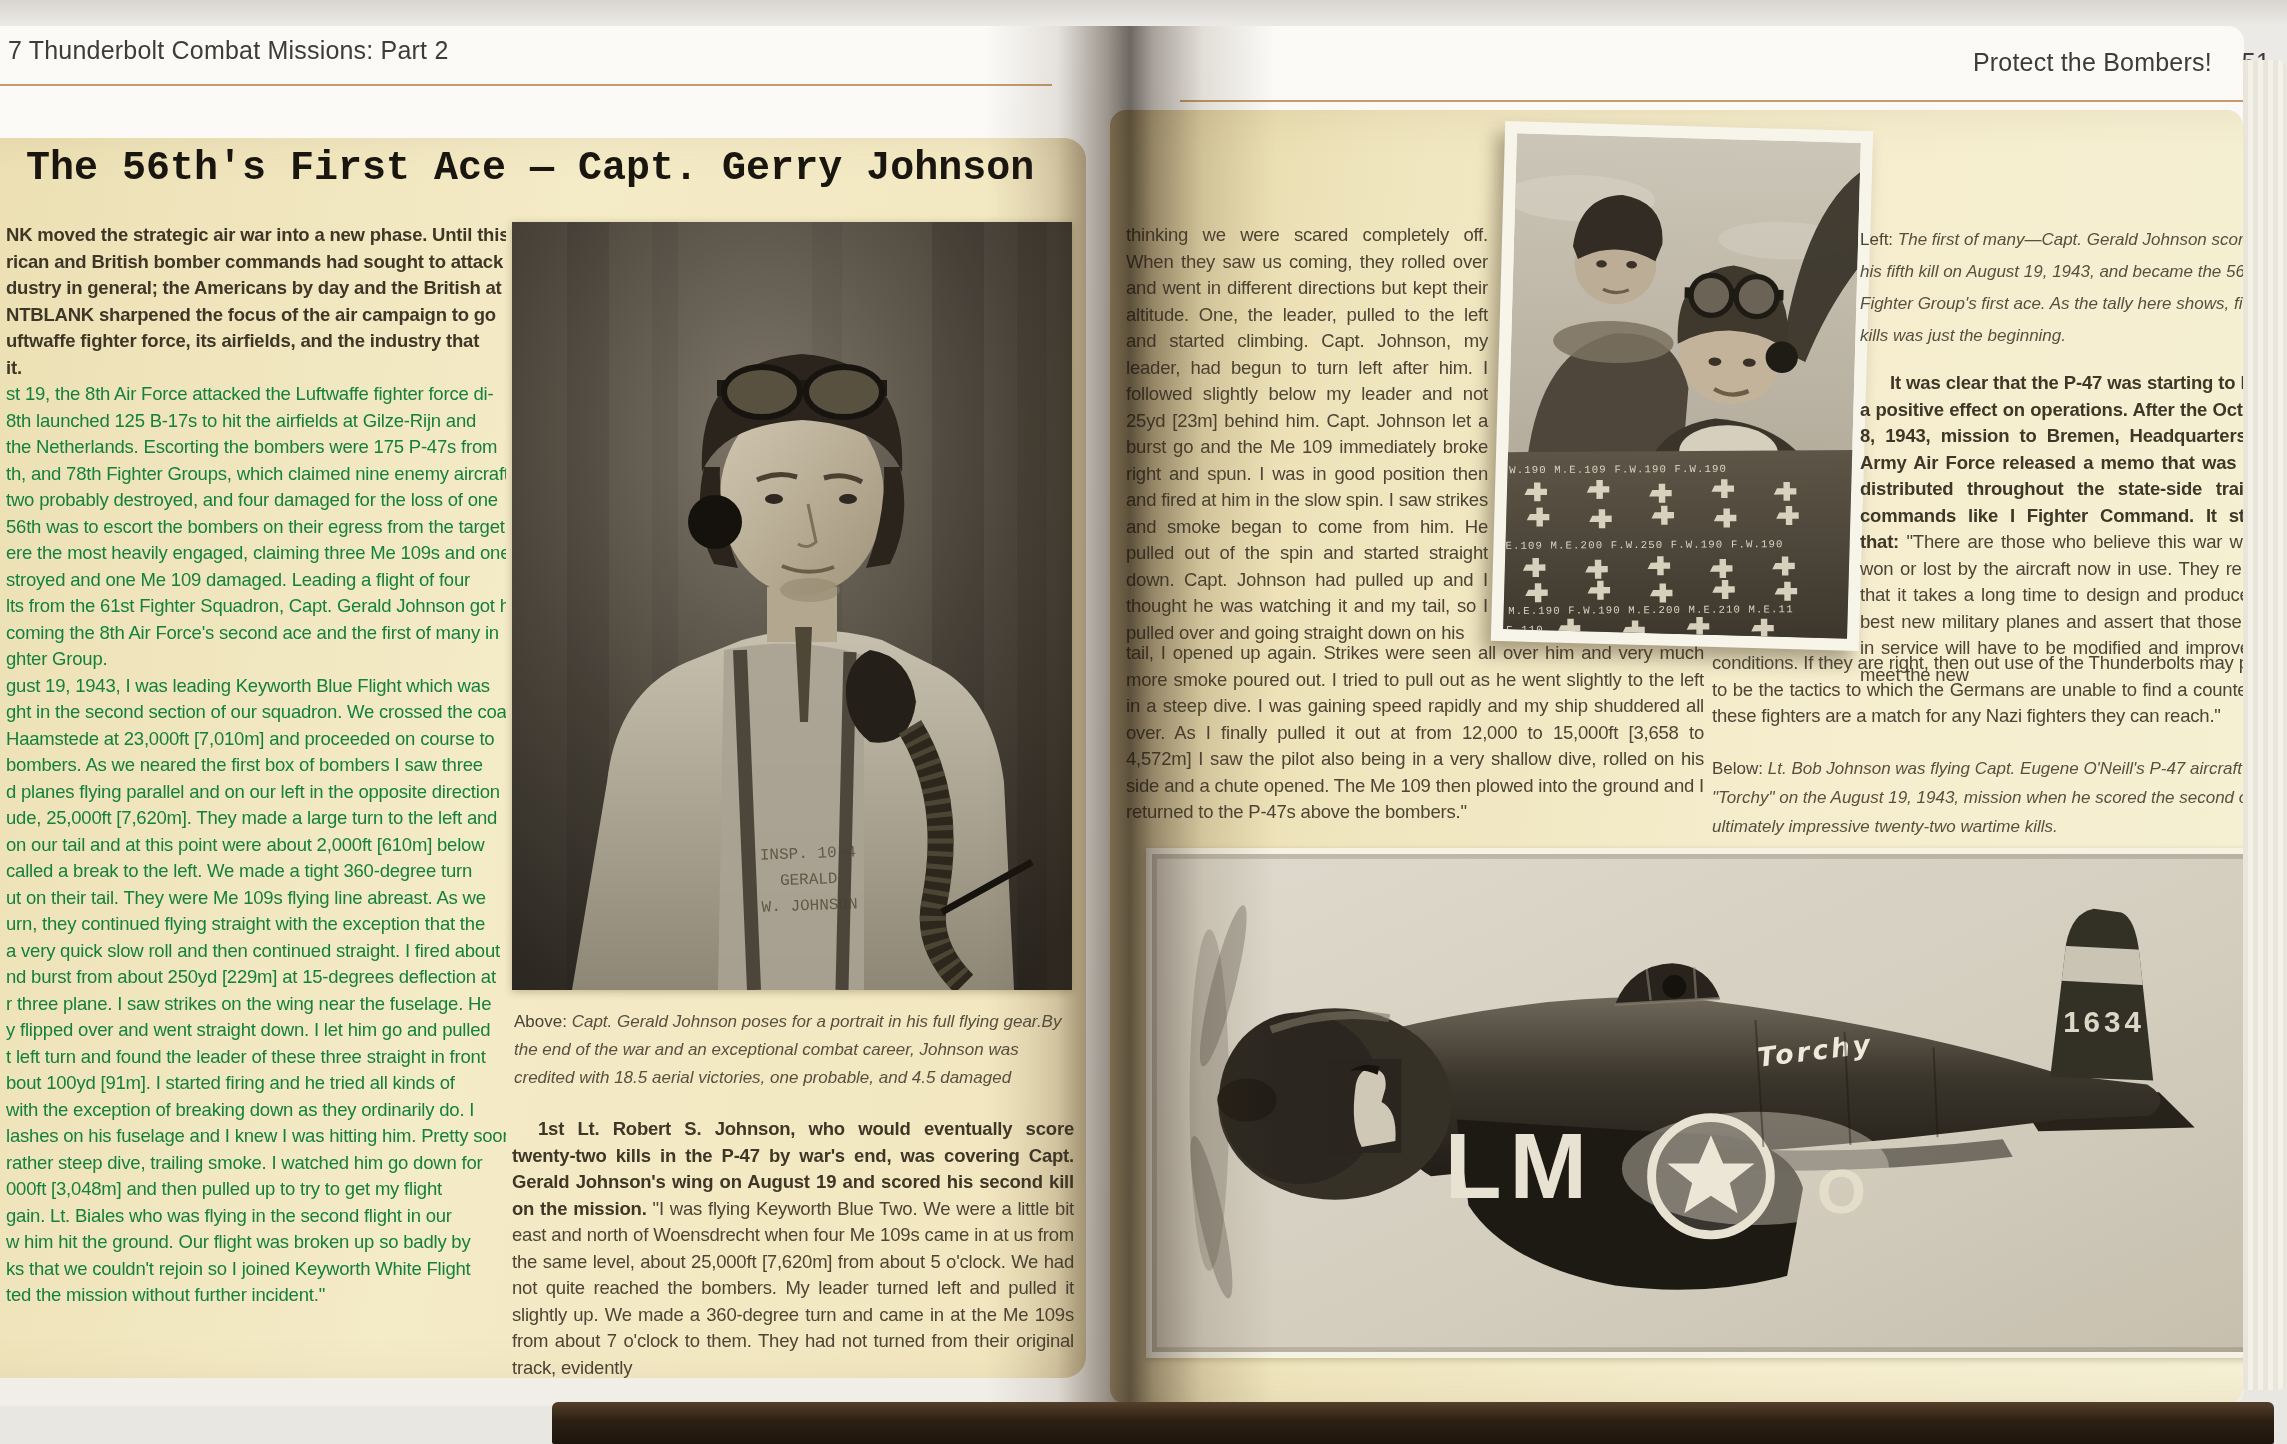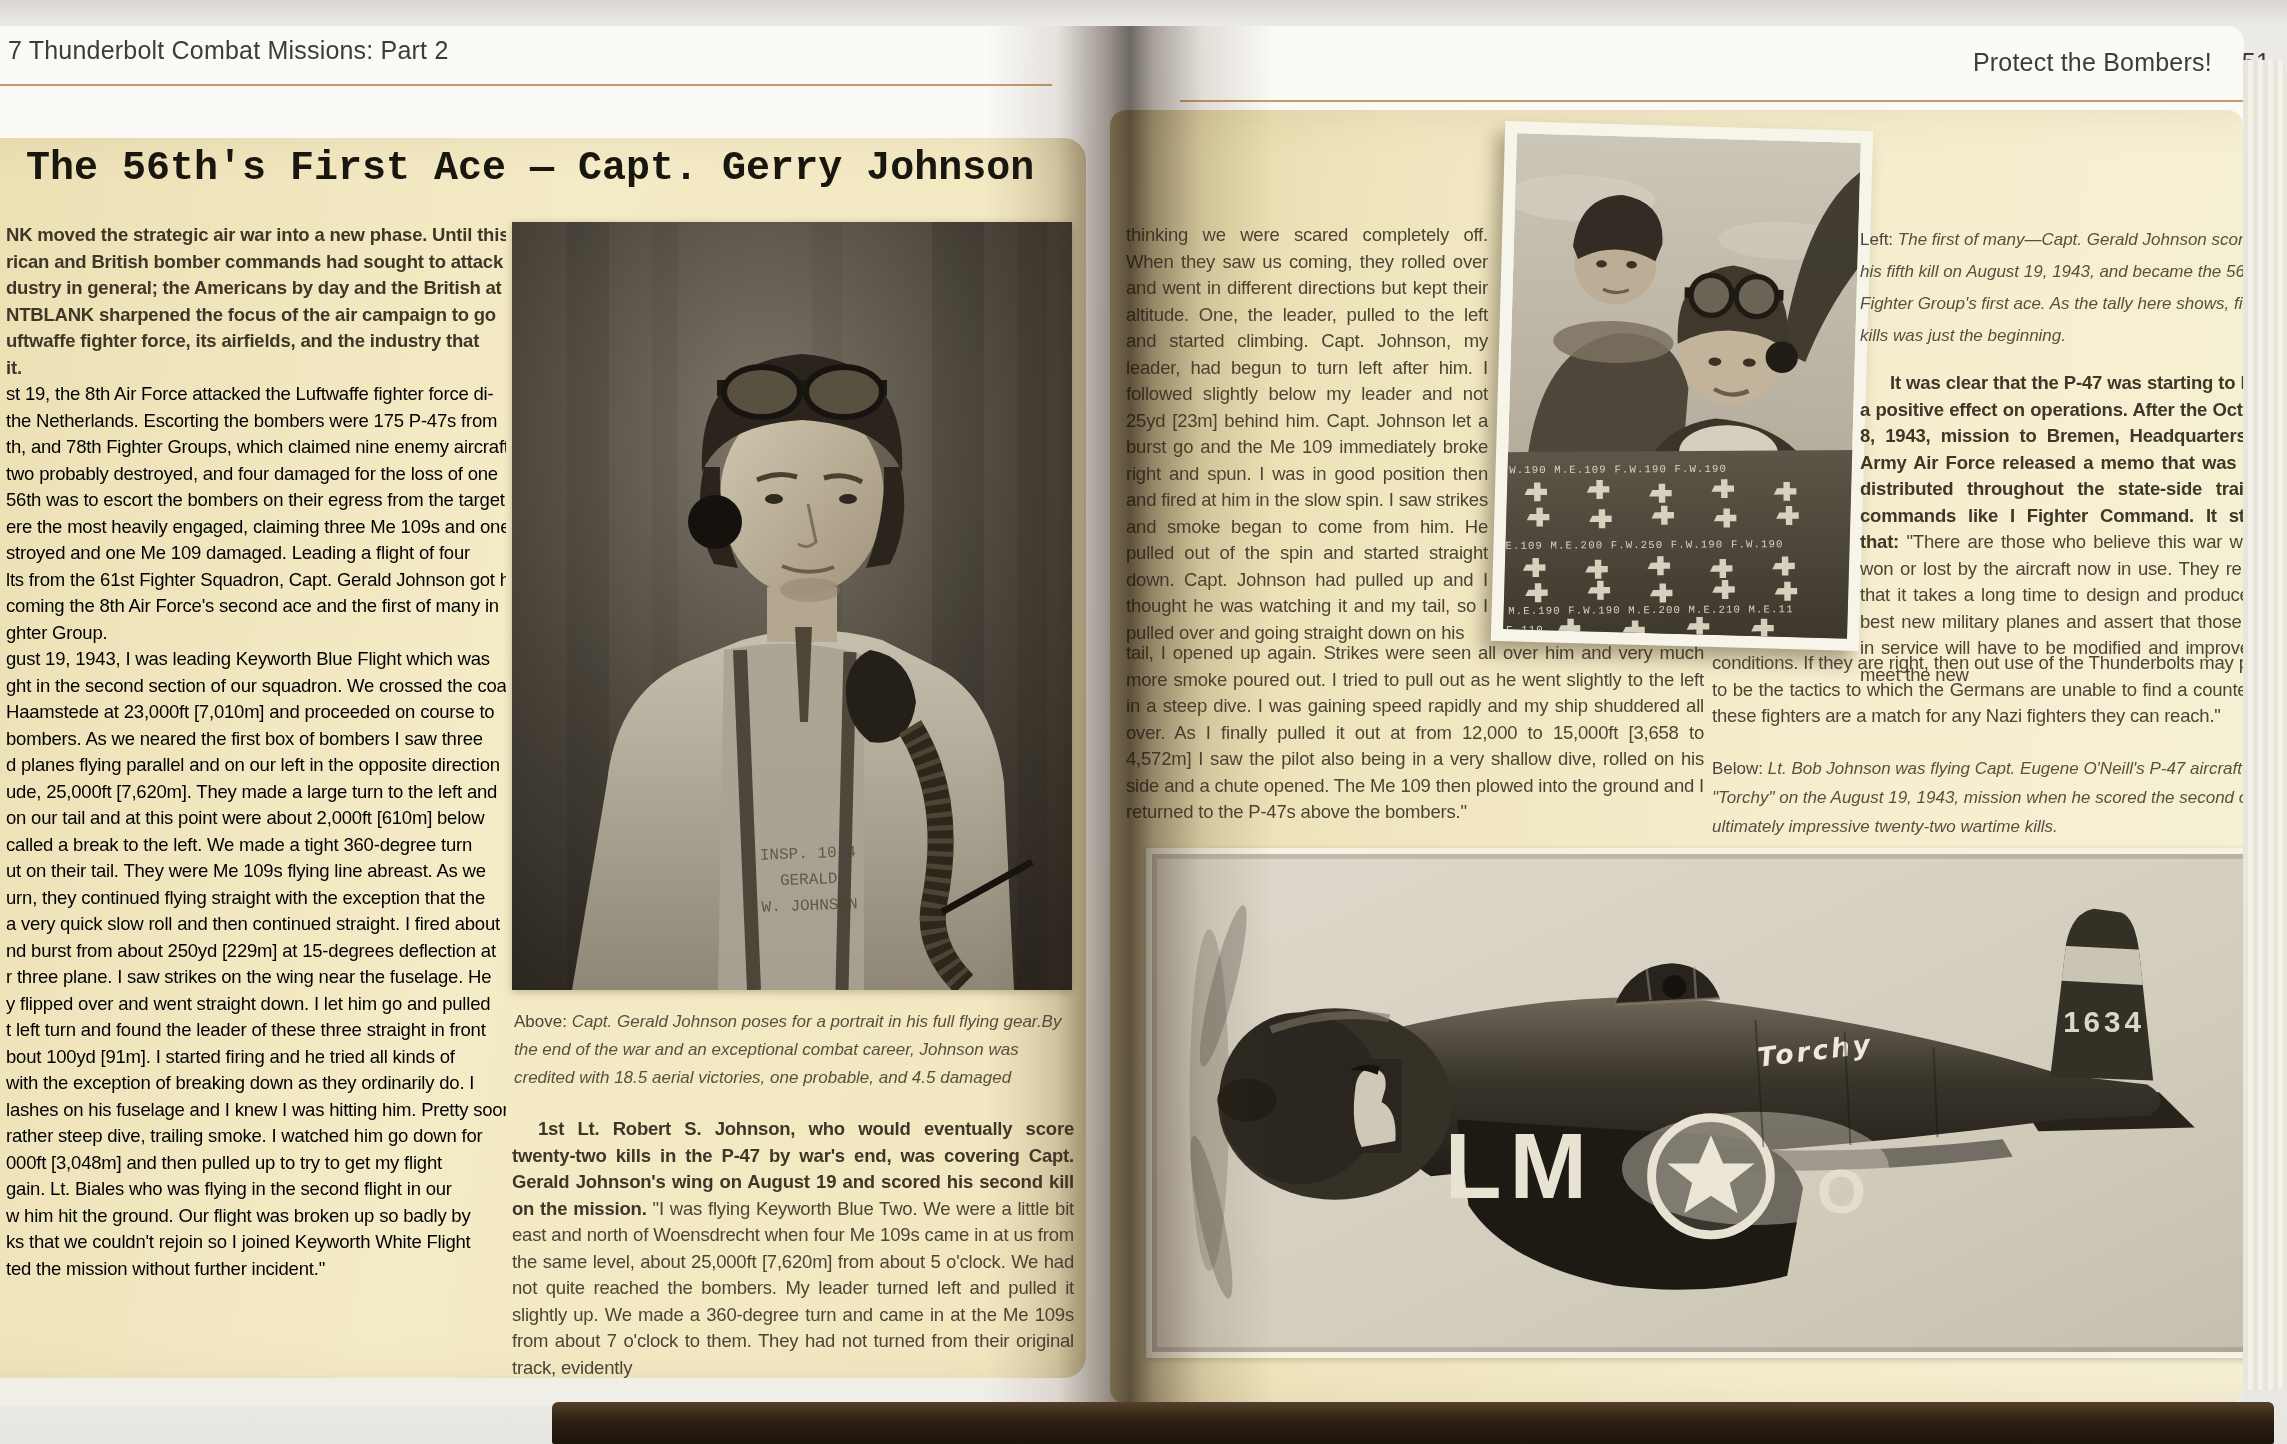--- a/index.html
+++ b/index.html
@@ -30,7 +30,7 @@
     font-weight:700;font-size:40px;color:#19150f;white-space:nowrap;}
   
   .tline{height:26.5px;line-height:26.5px;white-space:nowrap;overflow:hidden;
-    font-size:18.5px;letter-spacing:-.2px;color:#000000;}
+    font-size:18.5px;letter-spacing:-.2px;color:#15803d;}
   .tline.b{font-weight:700;color:#3e3727;}
   #col-left{left:6px;top:222px;width:500px;}
   .bodytxt{font-size:18.5px;line-height:26.5px;color:#4c4434;text-align:justify;letter-spacing:-.2px;}

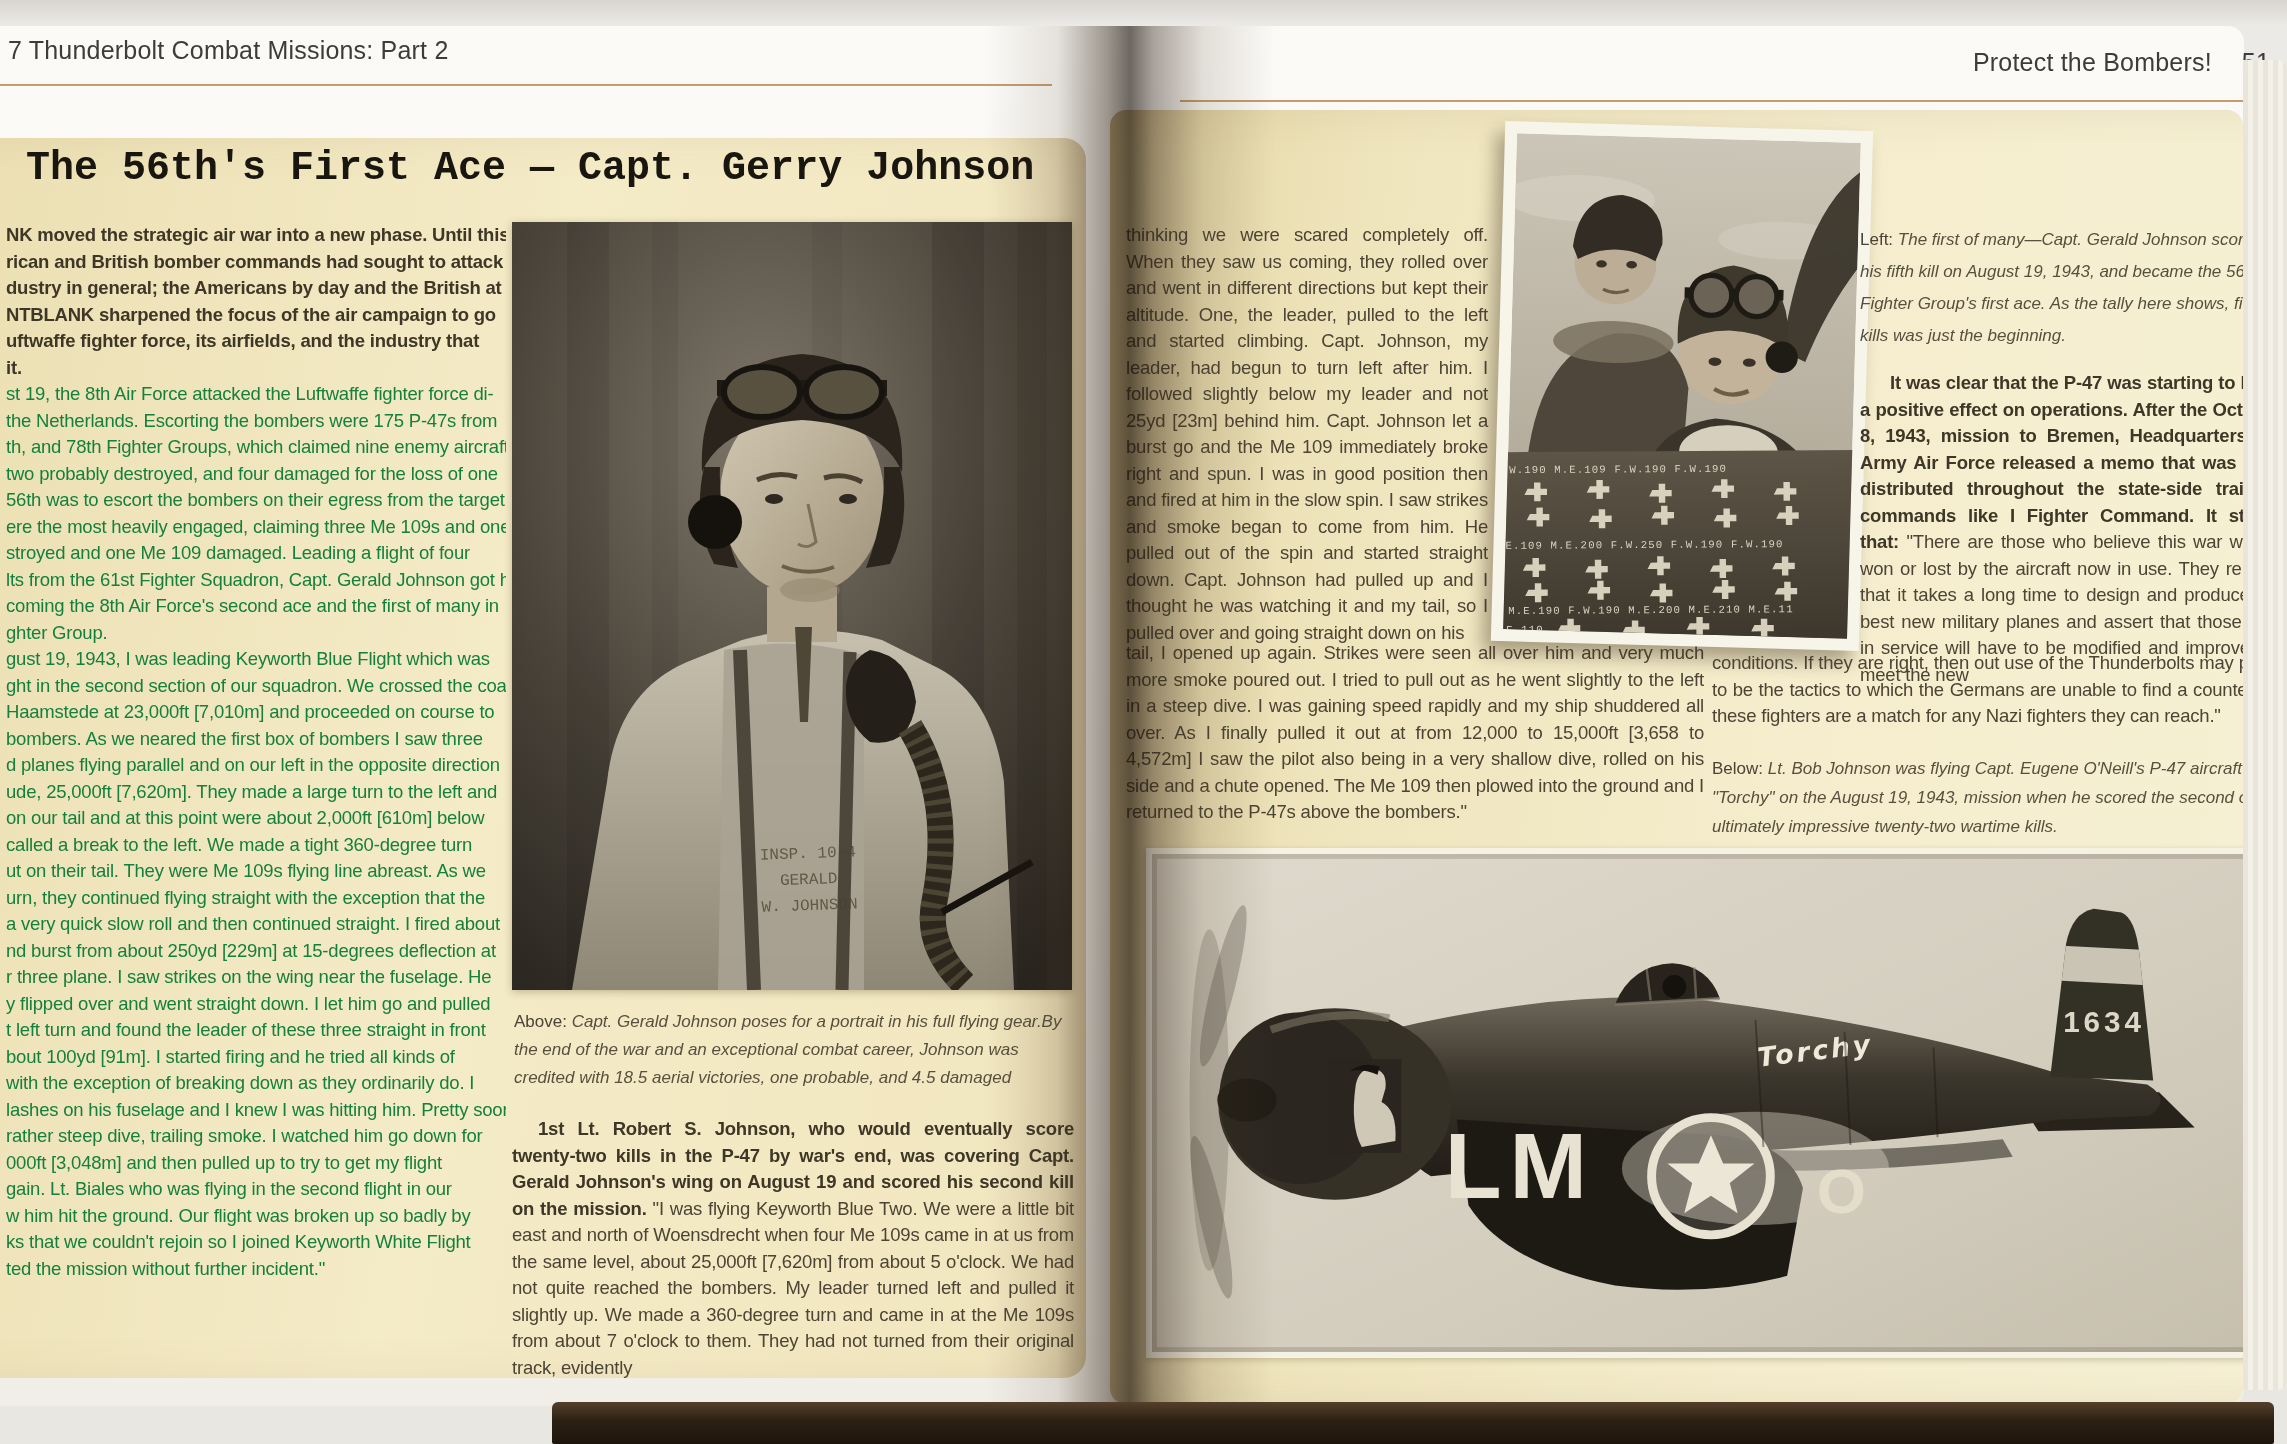--- a/index.html
+++ b/index.html
@@ -86,6 +86,7 @@
     <div class="tline b">uftwaffe fighter force, its airfields, and the industry that</div>
     <div class="tline b">it.</div>
     <div class="tline">st 19, the 8th Air Force attacked the Luftwaffe fighter force di-</div>
+    <div class="tline">8th launched 125 B-17s to hit the airfields at Gilze-Rijn and</div>
     <div class="tline">the Netherlands. Escorting the bombers were 175 P-47s from</div>
     <div class="tline">th, and 78th Fighter Groups, which claimed nine enemy aircraft</div>
     <div class="tline">two probably destroyed, and four damaged for the loss of one</div>

